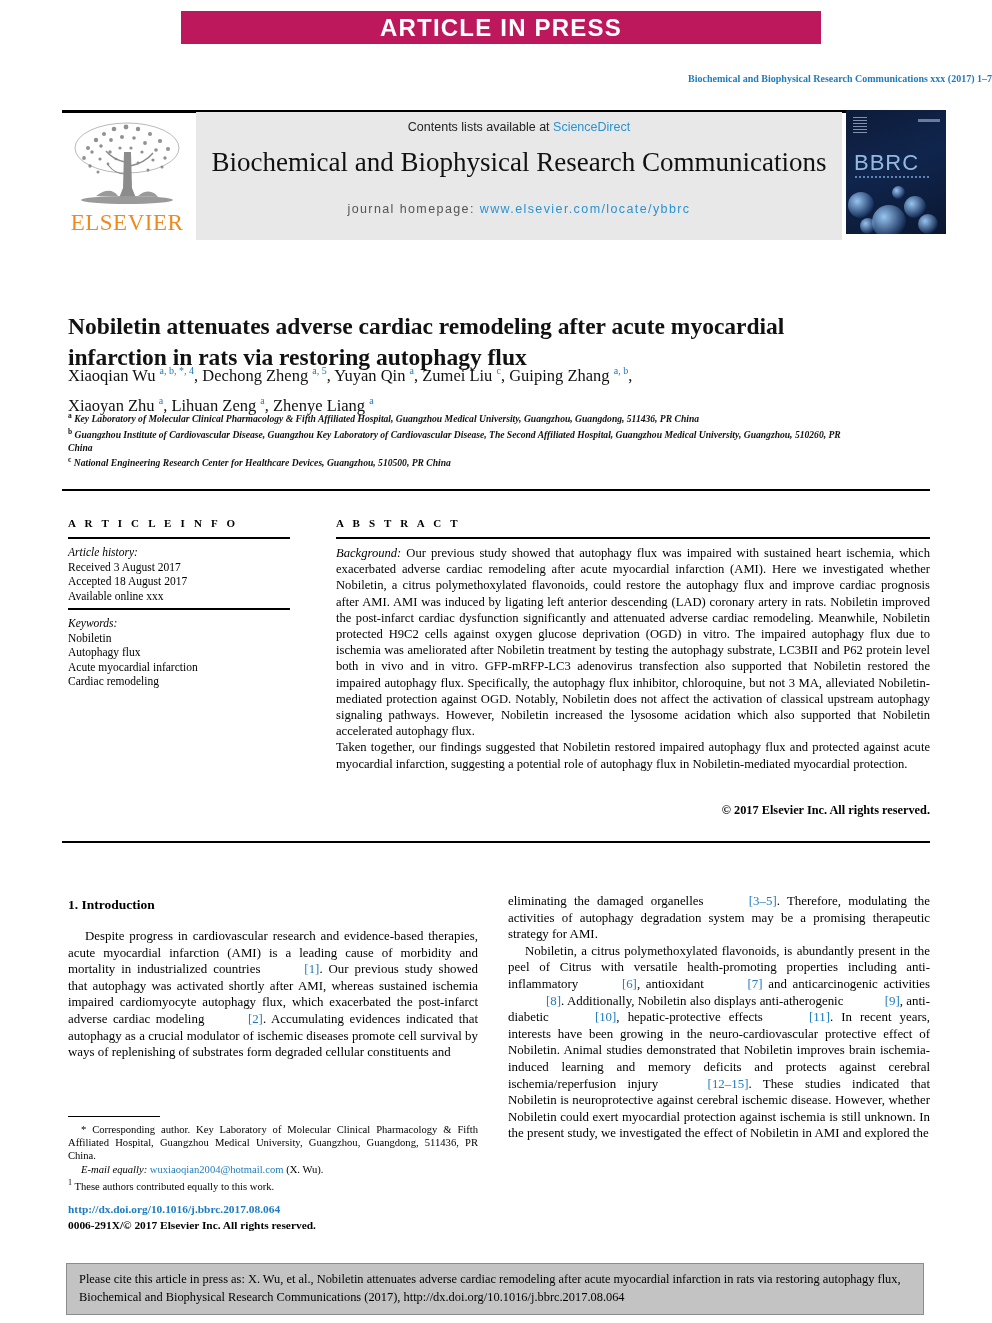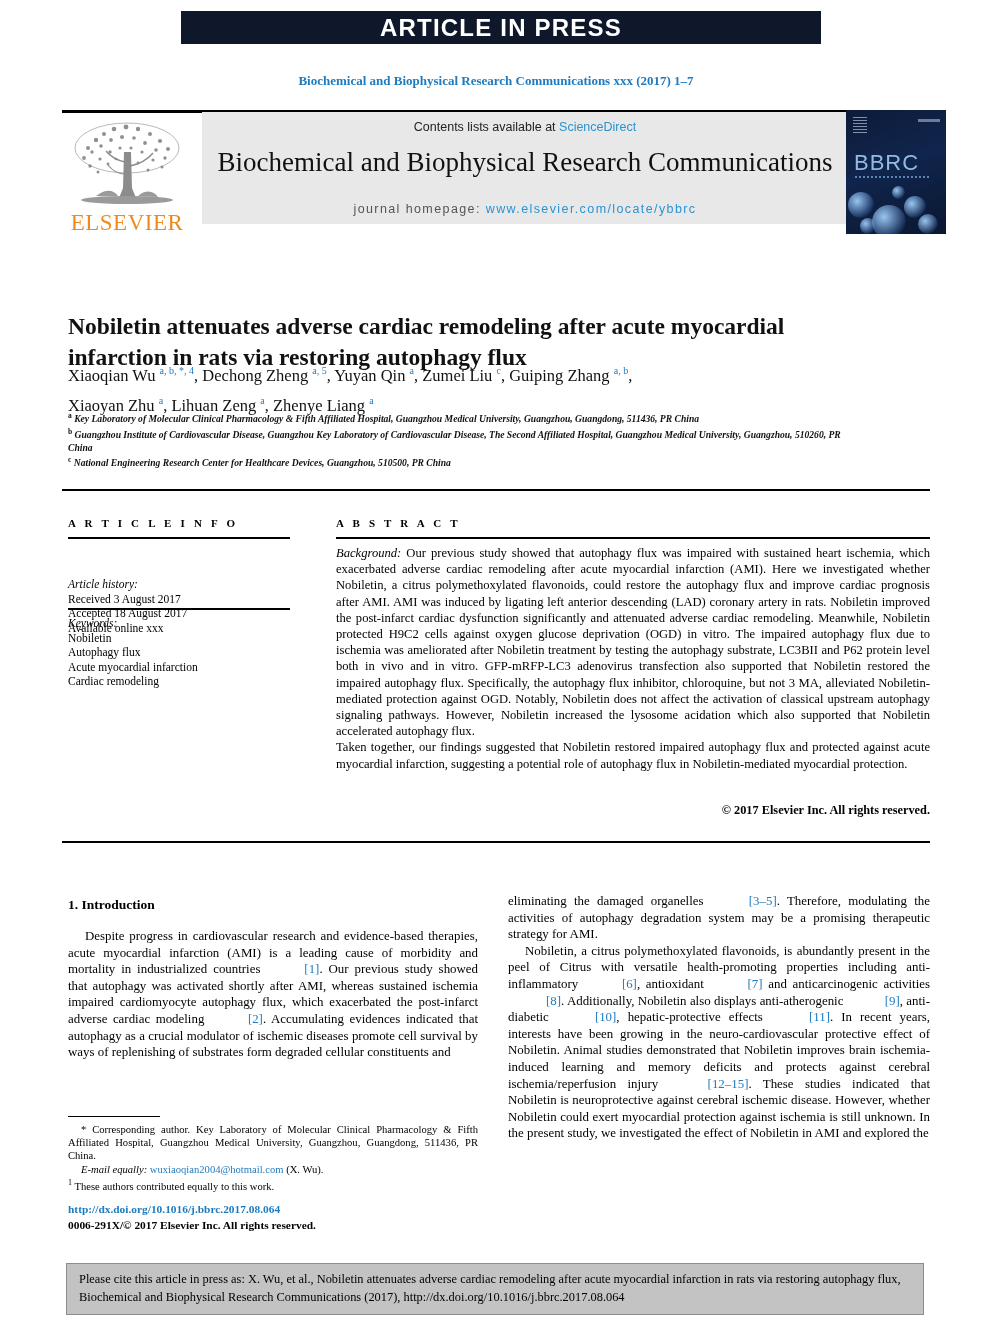--- a/index.html
+++ b/index.html
@@ -23,7 +23,7 @@
     top: 11px;
     width: 640px;
     height: 33px;
-    background: #0f172a;
+    background: #be185d;
     color: #ffffff;
     font-family: "Liberation Sans", sans-serif;
     font-weight: bold;

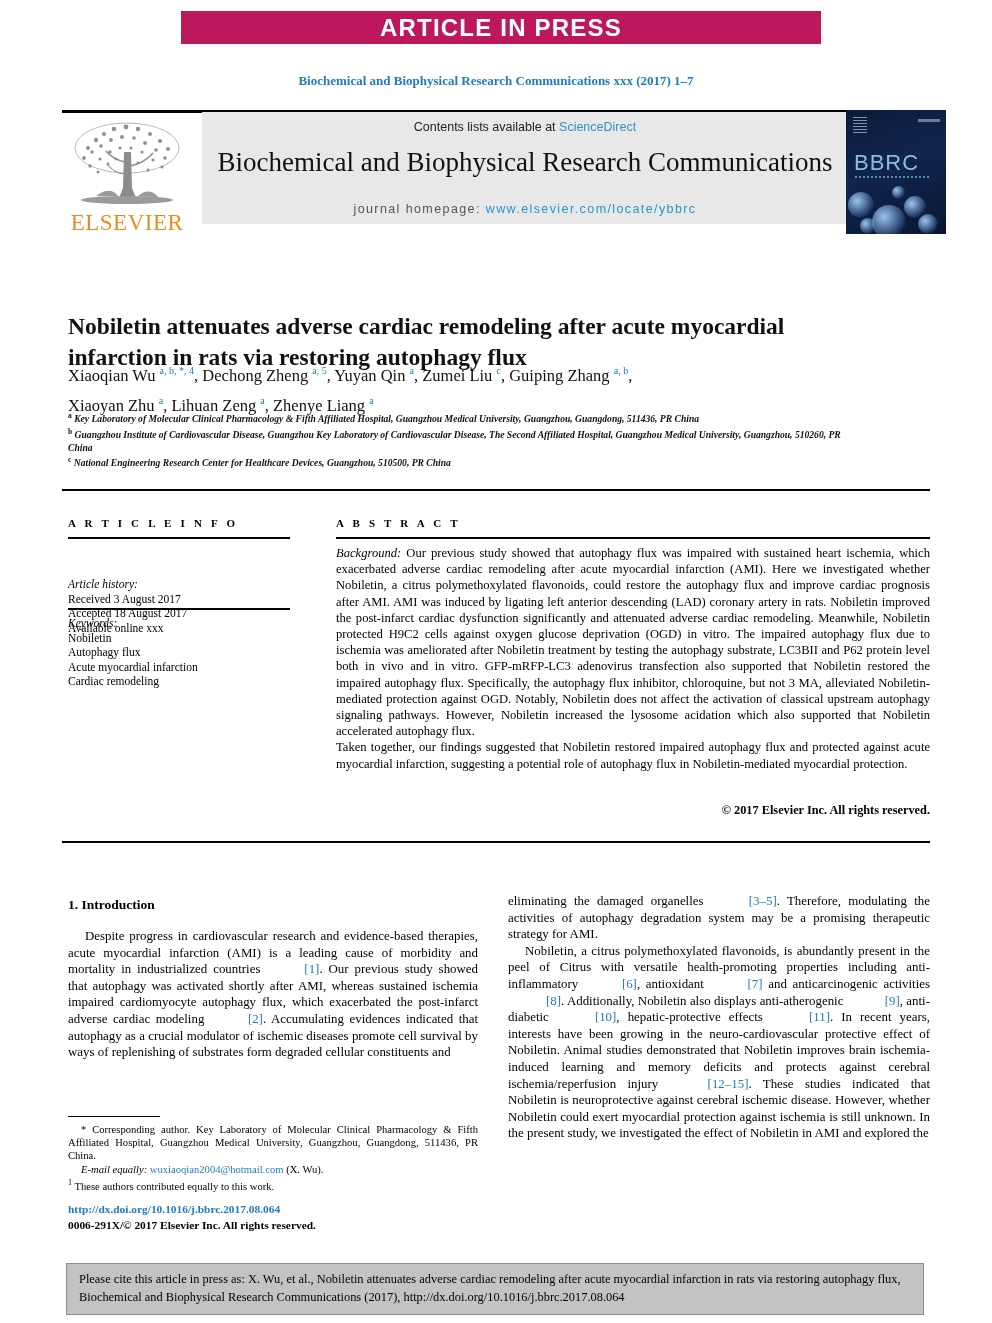--- a/index.html
+++ b/index.html
@@ -39,11 +39,11 @@
     left: 0;
     top: 73px;
     width: 992px;
-    text-align: center;
+    text-align: right;
     color: #1f7bbf;
     font-family: "Liberation Serif", serif;
     font-weight: bold;
-    font-size: 13px;
+    font-size: 10px;
   }
 
   

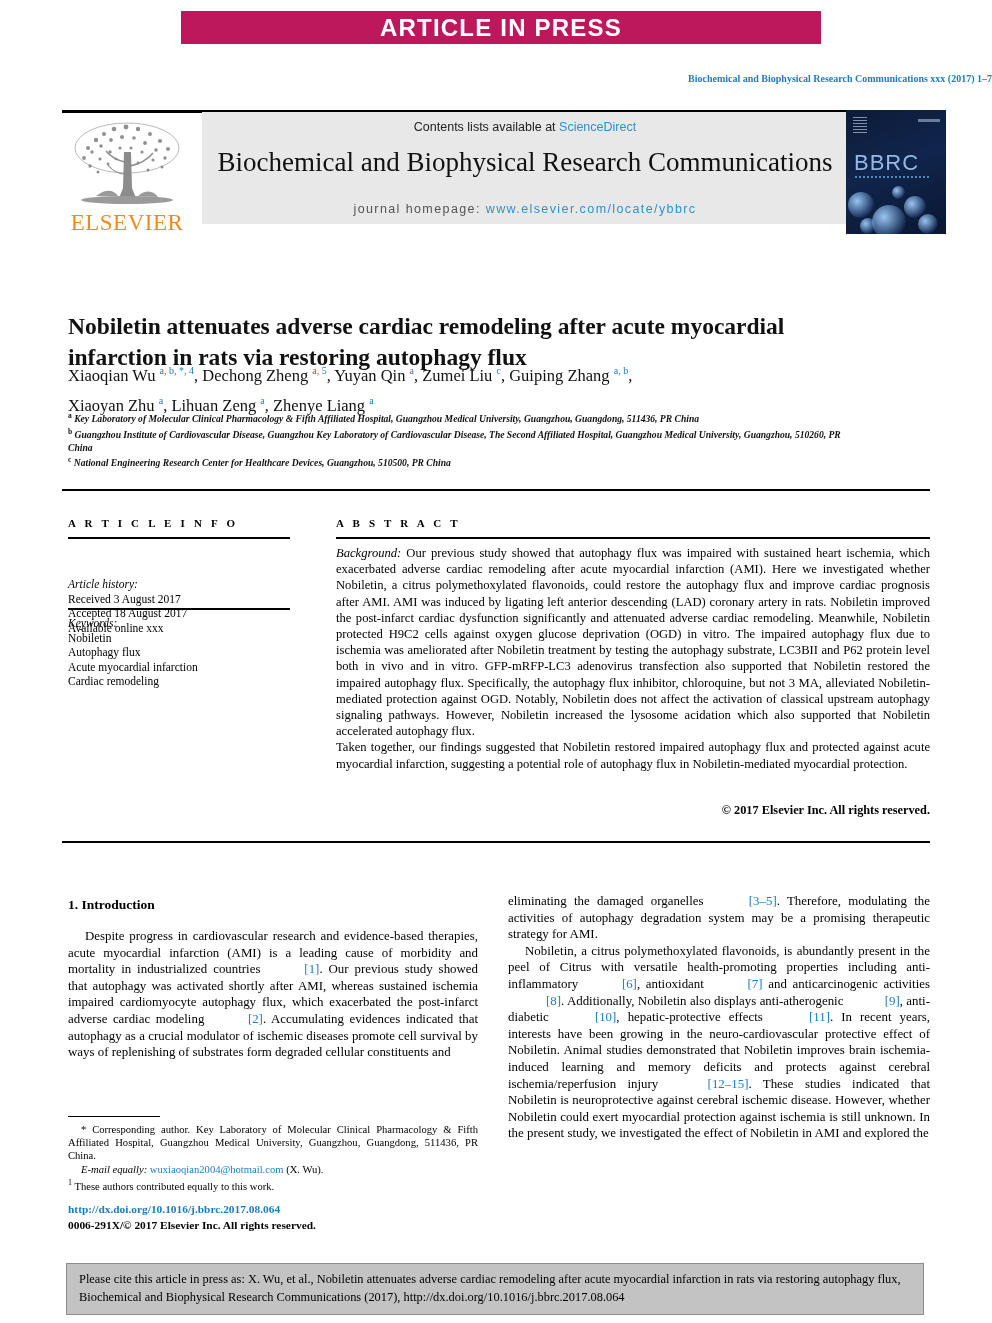--- a/index.html
+++ b/index.html
@@ -86,12 +86,11 @@
   }
   .journal-box {
     position: absolute;
-    left: 140px;
+    left: 134px;
     top: 2px;
     width: 646px;
-    height: 112px;
+    height: 128px;
     background: #e8e8e8;
-    padding-left: 44px;
   }
   .contents-line {
     position: absolute;

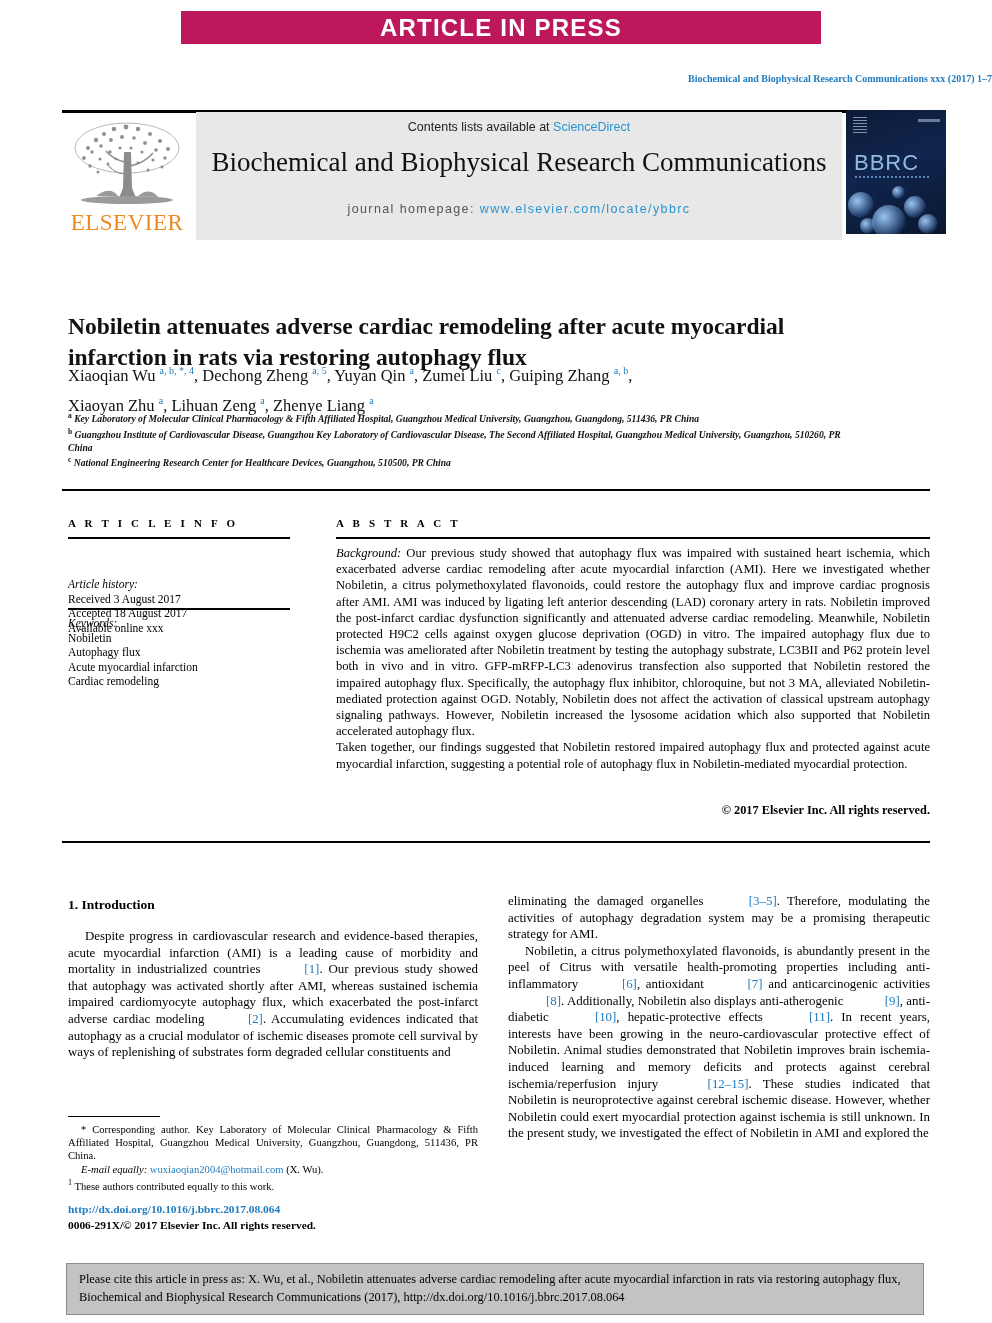--- a/index.html
+++ b/index.html
@@ -257,7 +257,6 @@
     width: 230px;
     font-size: 11.5px;
     line-height: 14.6px;
-    margin-top: 32px;
   }
   .info-history .lbl { font-style: italic; }
   .info-keywords {

